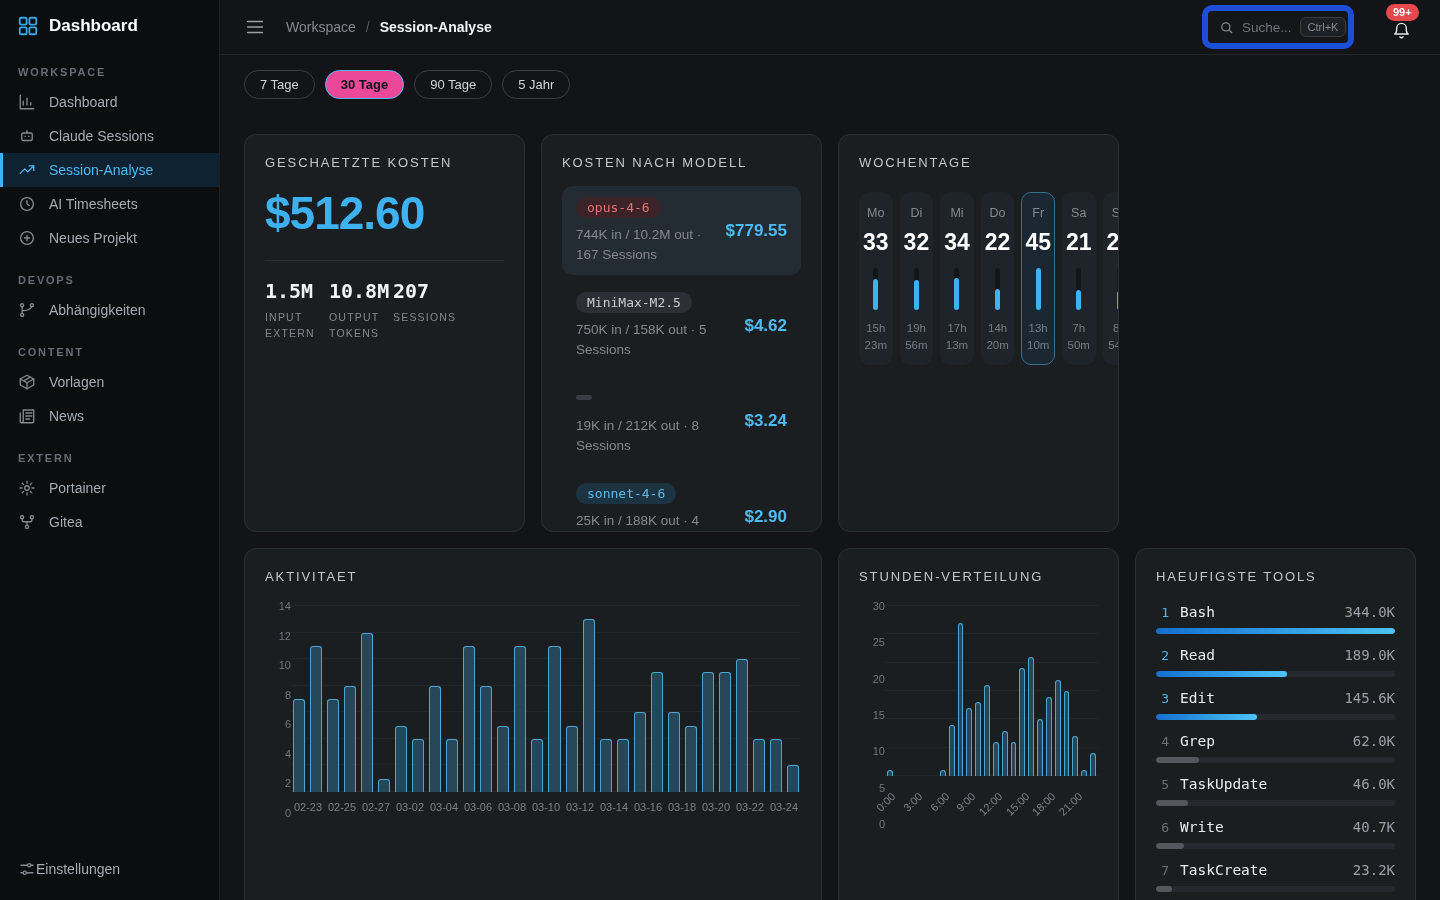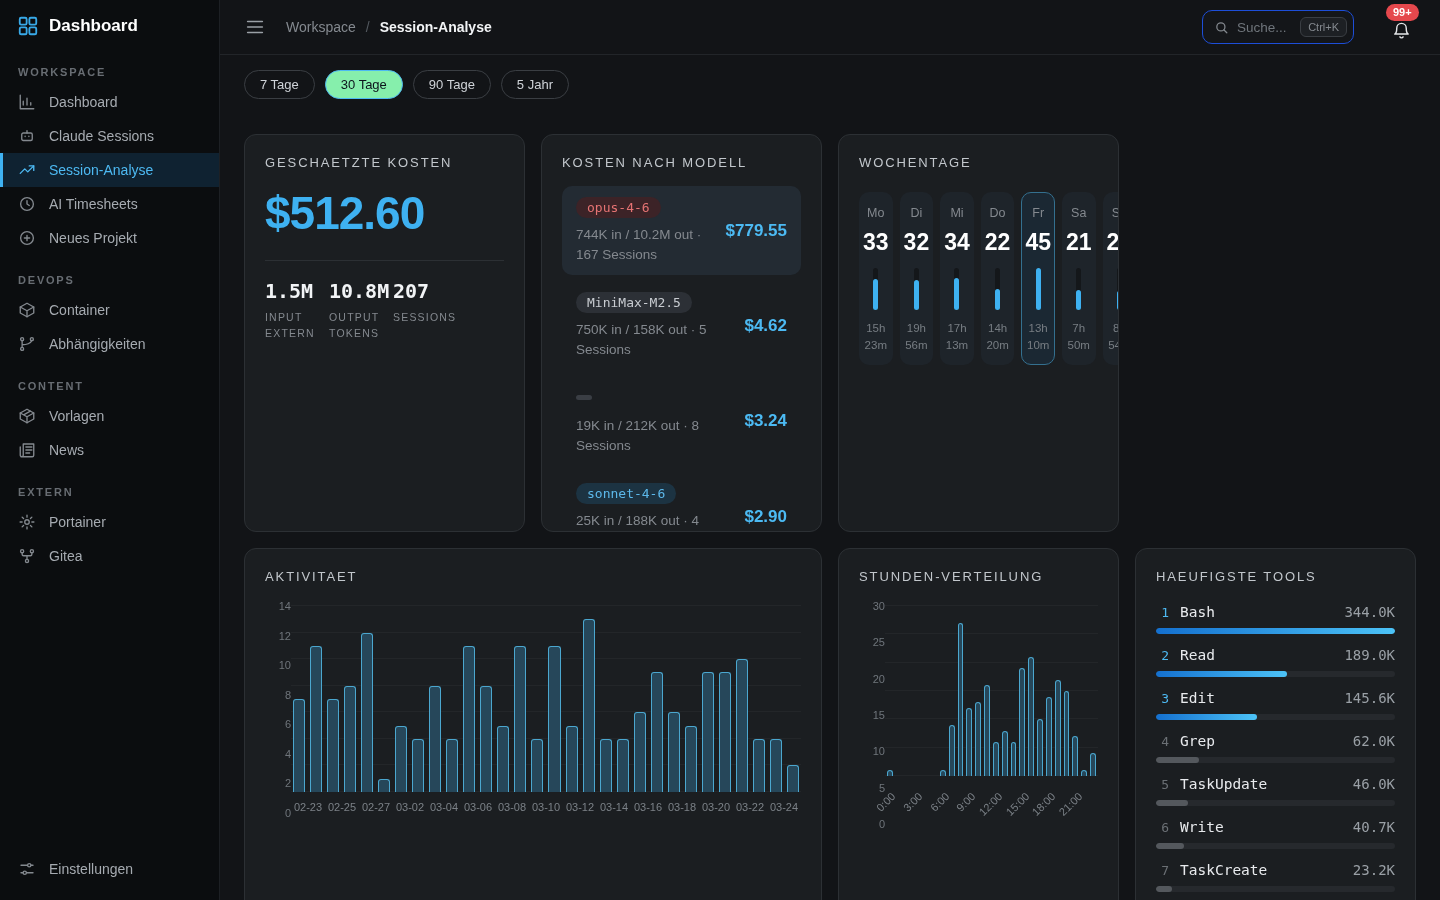--- a/index.html
+++ b/index.html
@@ -32,7 +32,7 @@
   .bc-sep { color:#545a60; }
   .bc-current { color:#f2f4f6; font-weight:700; }
   .topbar-right { margin-left:auto; display:flex; align-items:center; gap:36px; }
-  .searchbox { display:flex; align-items:center; gap:8px; border:1px solid #1d4ed8; background:#141619; border-radius:10px; padding:6px 6px 6px 11px; width:152px; cursor:text; }
+  .searchbox { display:flex; align-items:center; gap:8px; border:6px solid #1d4ed8; background:#141619; border-radius:10px; padding:6px 6px 6px 11px; width:152px; cursor:text; }
   .searchbox .nav-icon svg { width:15px; height:15px; display:block; color:#84898f; }
   .search-ph { color:#6f757b; font-size:13.5px; flex:1; }
   .kbd { font-size:11px; color:#84898f; border:1px solid #3a3e43; background:#1d2024; border-radius:6px; padding:3px 7px; white-space:nowrap; }

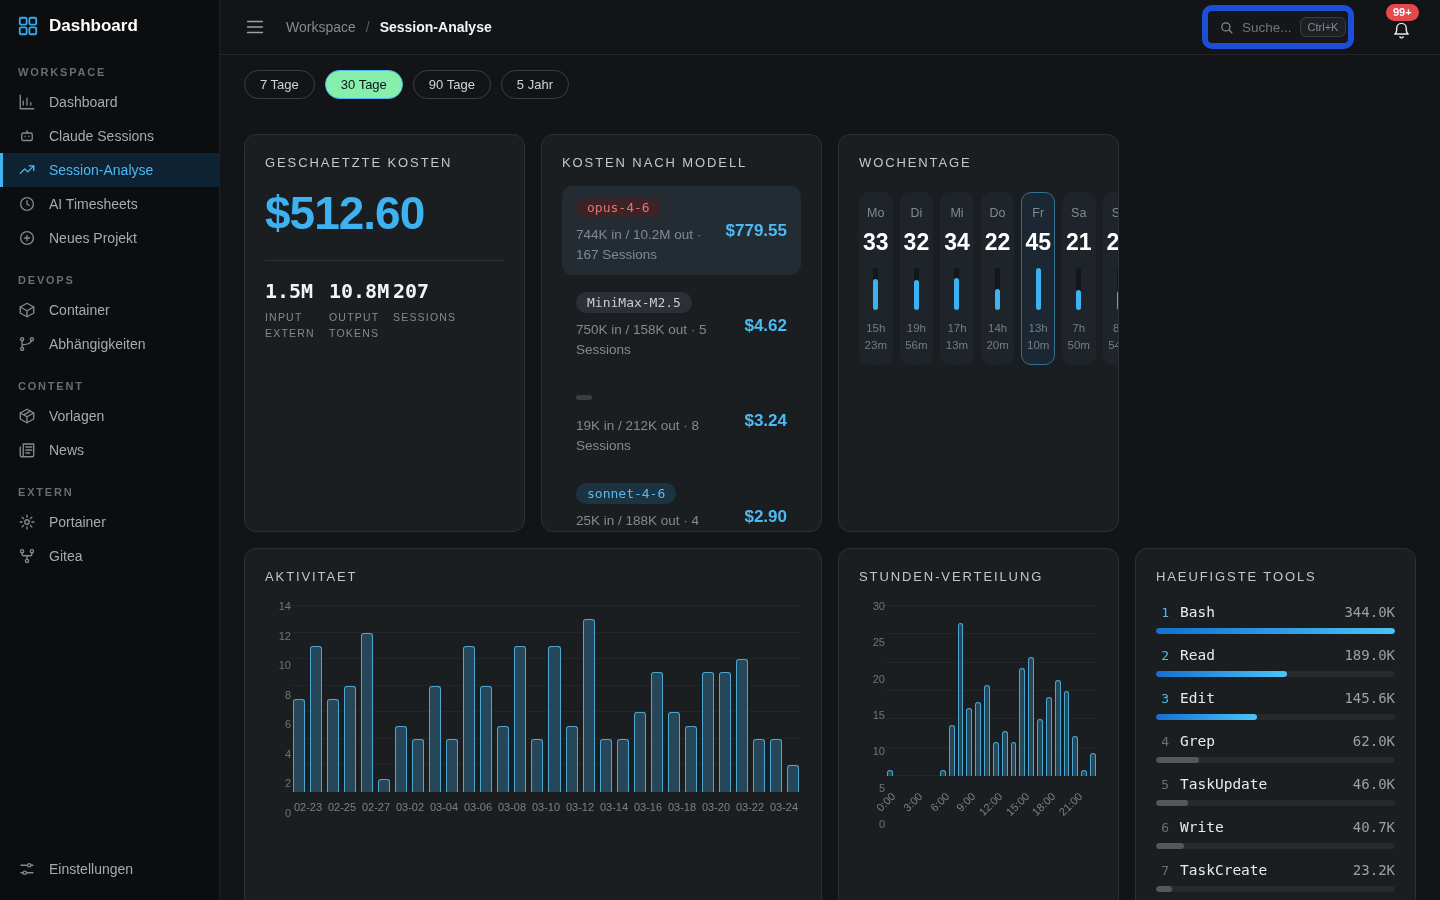--- a/index.html
+++ b/index.html
@@ -43,7 +43,7 @@
   .content { flex:1; padding:15px 24px 0; overflow:hidden; }
   .filters { display:flex; gap:10px; }
   .filter-pill { font-family:inherit; font-size:13px; padding:6px 15px; border-radius:999px; border:1px solid #3a3e43; color:#cfd3d8; background:transparent; cursor:pointer; }
-  .filter-pill.active { background:#86efac; border-color:#4db9f2; color:#0c141b; font-weight:400; }
+  .filter-pill.active { background:#ec4899; border-color:#4db9f2; color:#0c141b; font-weight:700; }
   .grid { margin-top:35px; display:grid; grid-template-columns:repeat(4,1fr); grid-template-rows:398px 600px; gap:16px; }
   .card { background:#1b1e21; border:1px solid #2c3034; border-radius:12px; padding:20px; overflow:hidden; }
   .card h3 { margin:0 0 16px; font-size:13px; font-weight:500; letter-spacing:1.9px; color:#c2c7cc; }

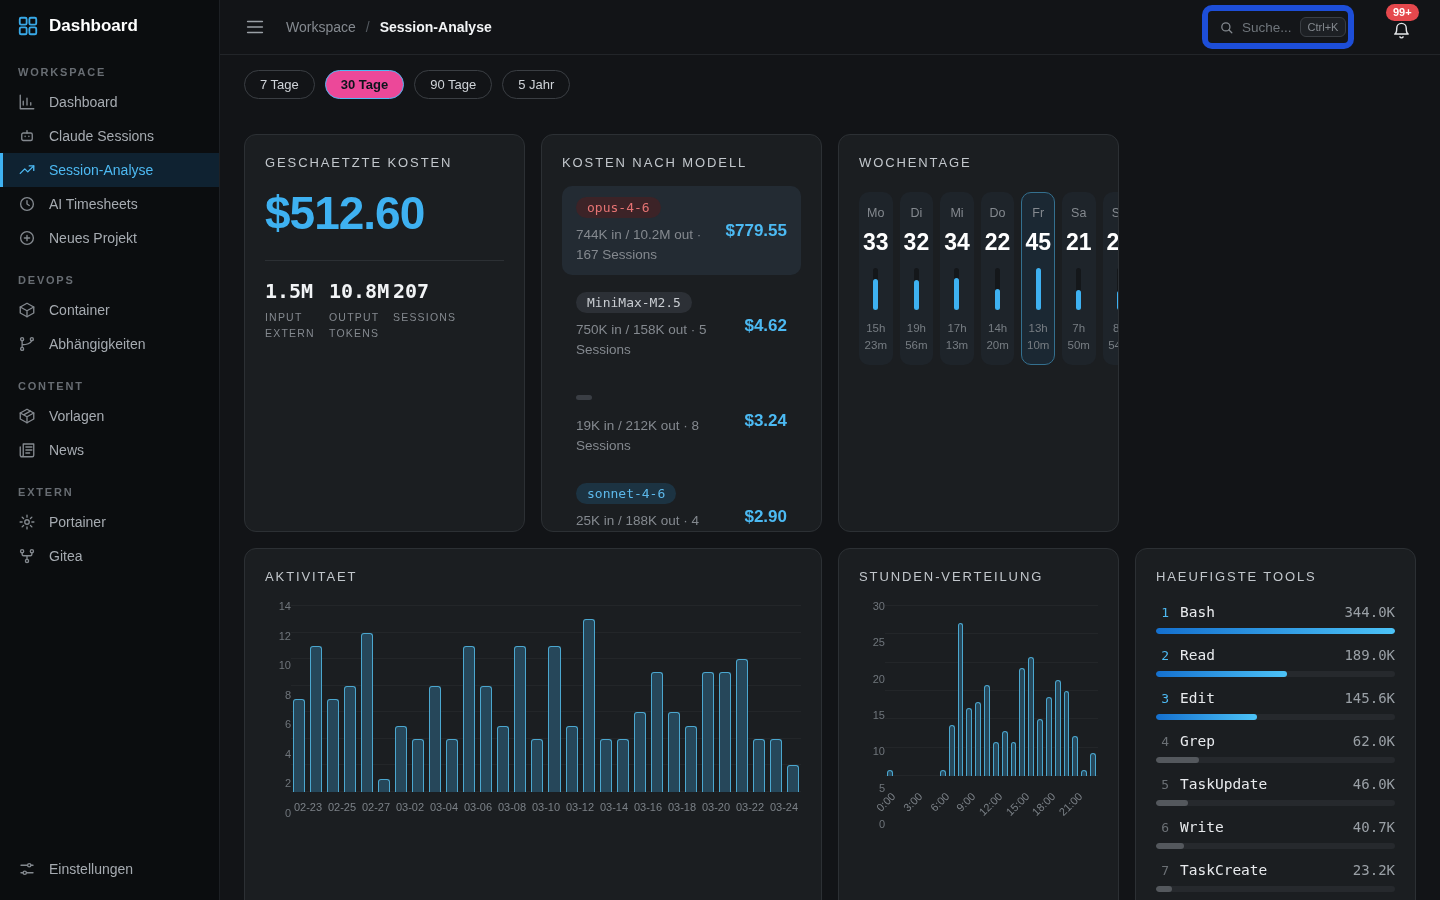--- a/index.html
+++ b/index.html
@@ -166,15 +166,6 @@
         <span>Neues Projekt</span>
       </div>
       <div class="nav-section-label">DEVOPS</div>
-      <div class="nav-item">
-        <span class="nav-icon">
-          <svg viewBox="0 0 24 24" fill="none" stroke="currentColor" stroke-width="1.8" stroke-linecap="round" stroke-linejoin="round">
-            <path d="M21 8l-9-5-9 5v8l9 5 9-5z"></path>
-            <path d="M3 8l9 5 9-5M12 13v8"></path>
-          </svg>
-        </span>
-        <span>Container</span>
-      </div>
       <div class="nav-item">
         <span class="nav-icon">
           <svg viewBox="0 0 24 24" fill="none" stroke="currentColor" stroke-width="1.8" stroke-linecap="round" stroke-linejoin="round">

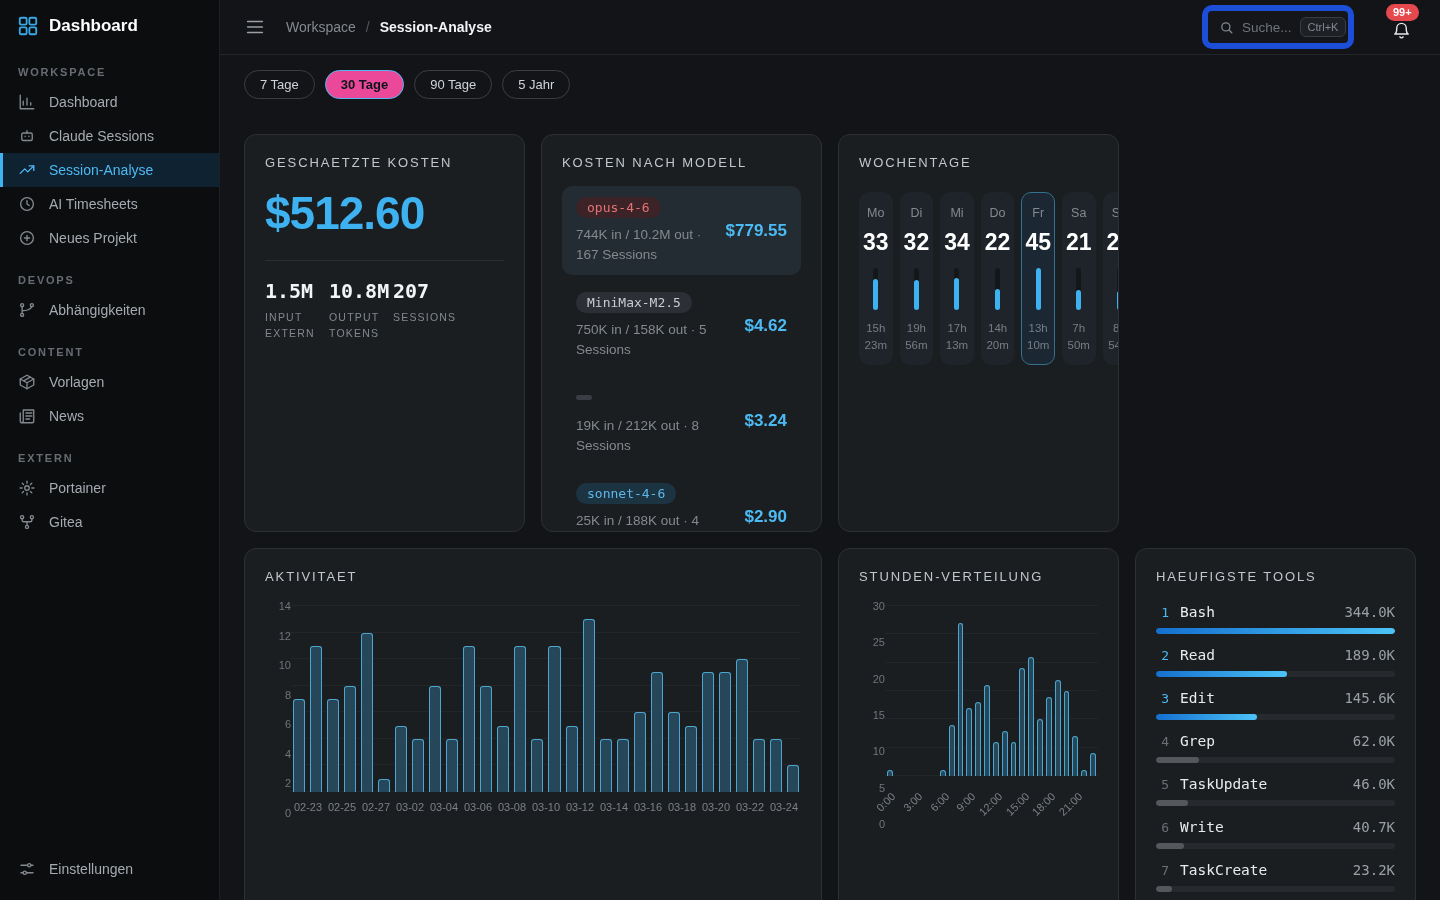--- a/index.html
+++ b/index.html
@@ -20,7 +20,7 @@
   .nav-item .nav-icon svg { width:18px; height:18px; display:block; color:#84898f; }
   .nav-item.active { background:#0f2231; border-left-color:#3fb2f2; color:#4db9f2; }
   .nav-item.active .nav-icon svg { color:#4db9f2; }
-  .sidebar-footer { margin-top:auto; margin-bottom:12px; display:flex; align-items:center; gap:13px; padding:10px 18px; font-size:14px; color:#a6abb1; cursor:pointer; }
+  .sidebar-footer { margin-top:auto; margin-bottom:12px; display:flex; align-items:center; padding:10px 18px; font-size:14px; color:#a6abb1; cursor:pointer; }
   .sidebar-footer .nav-icon svg { width:18px; height:18px; display:block; color:#84898f; }
   
   main { flex:1; display:flex; flex-direction:column; min-width:0; }

